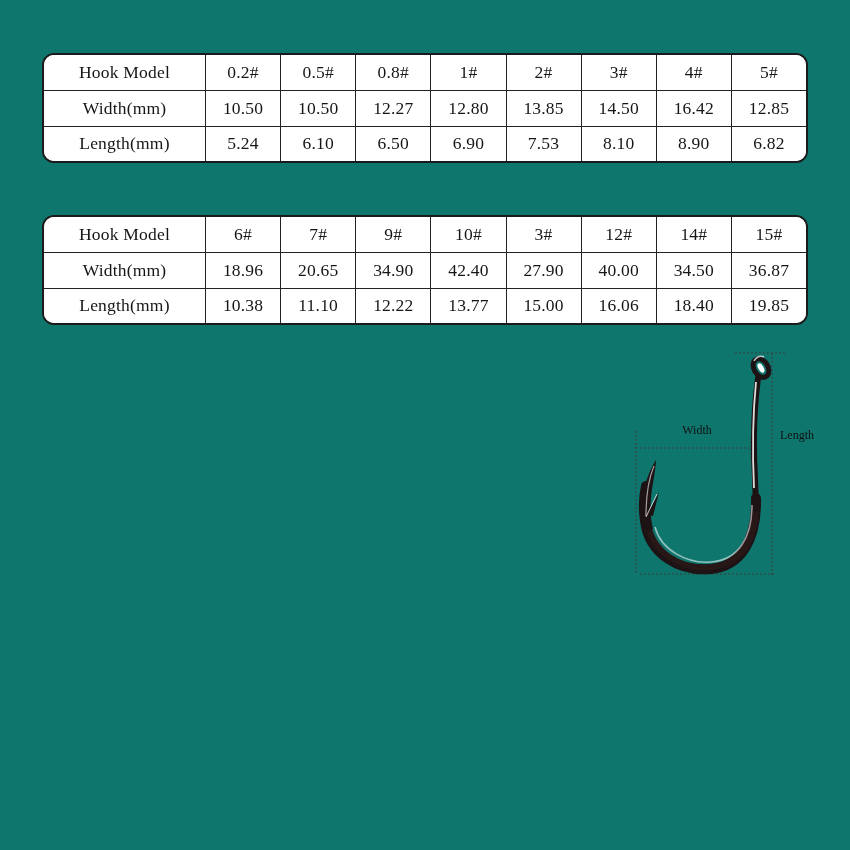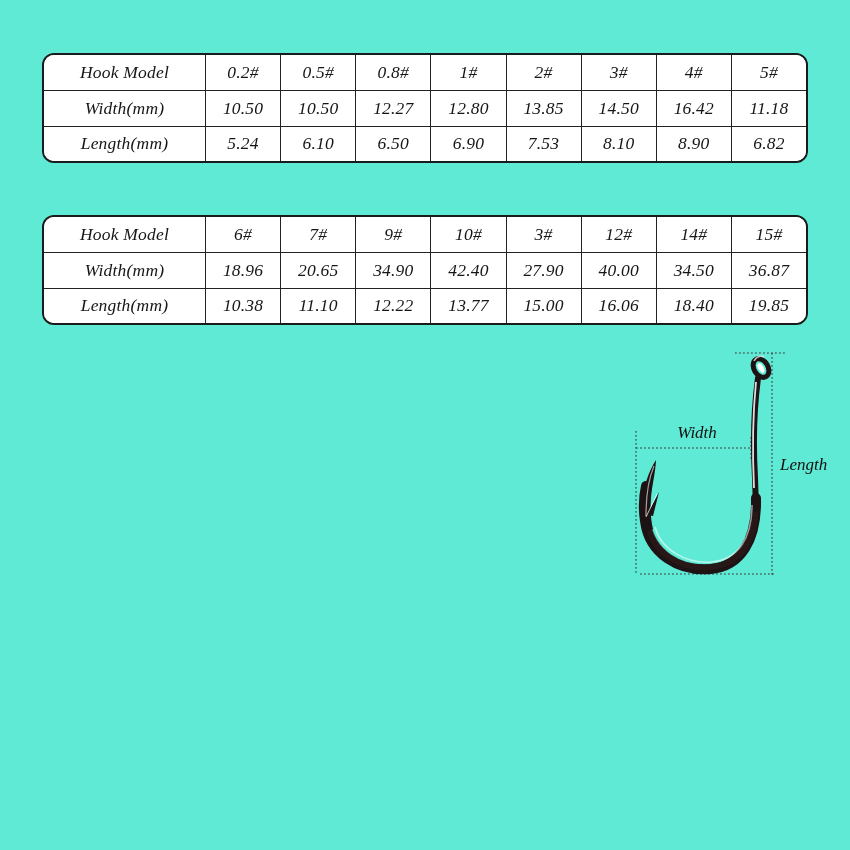--- a/index.html
+++ b/index.html
@@ -7,11 +7,10 @@
     position: relative;
     width: 850px;
     height: 850px;
-    background: #5eead4;
+    background: #0f766e;
     font-family: "Liberation Serif", "DejaVu Serif", serif;
     color: #161616;
     overflow: hidden;
-    font-style: italic;
   }
   .spec-table {
     position: absolute;

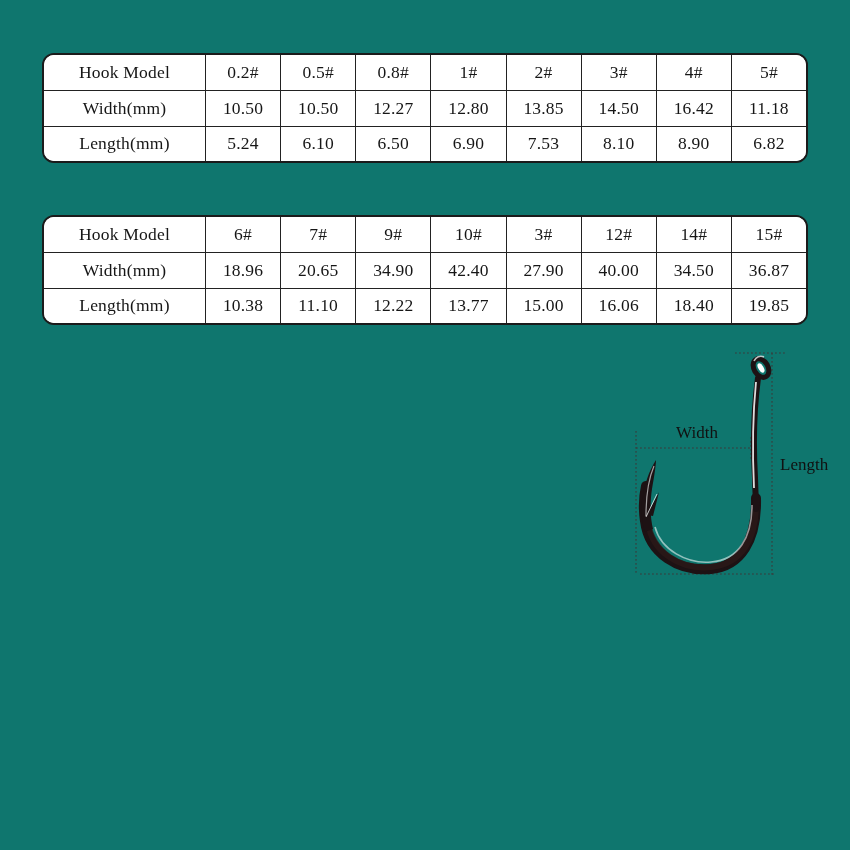--- a/index.html
+++ b/index.html
@@ -81,7 +81,7 @@
     <div class="cell">13.85</div>
     <div class="cell">14.50</div>
     <div class="cell">16.42</div>
-    <div class="cell">11.18</div>
+    <div class="cell">12.85</div>
 
     <div class="cell">Length(mm)</div>
     <div class="cell">5.24</div>

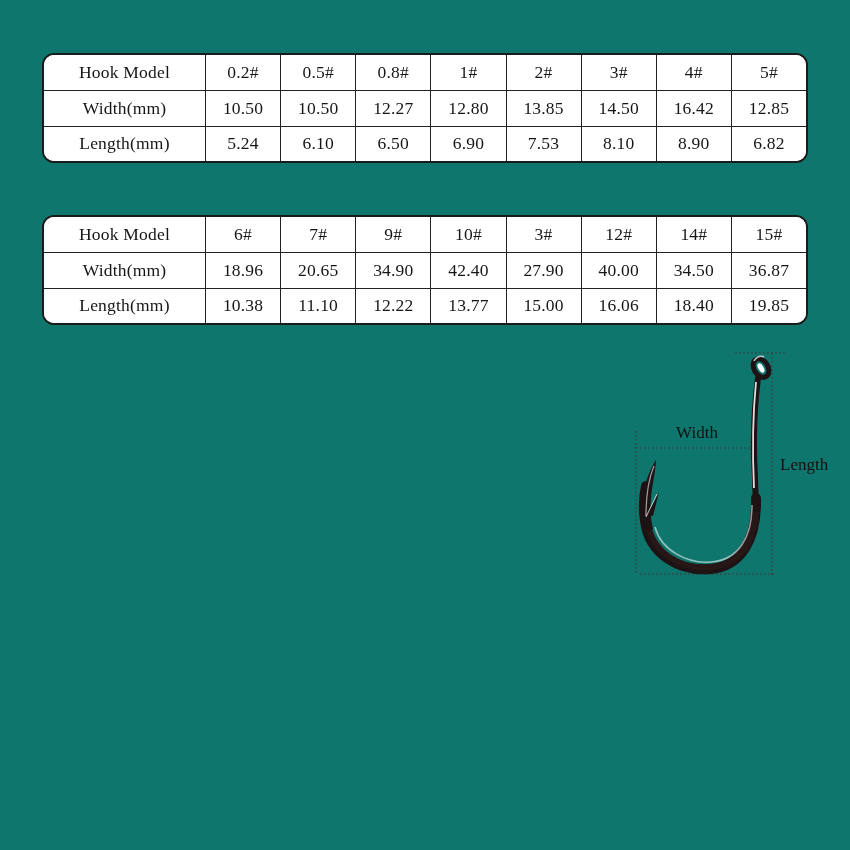--- a/index.html
+++ b/index.html
@@ -50,7 +50,7 @@
   }
   .dim-label {
     position: absolute;
-    font-size: 17px;
+    font-size: 12px;
     color: #111111;
     line-height: 1;
   }

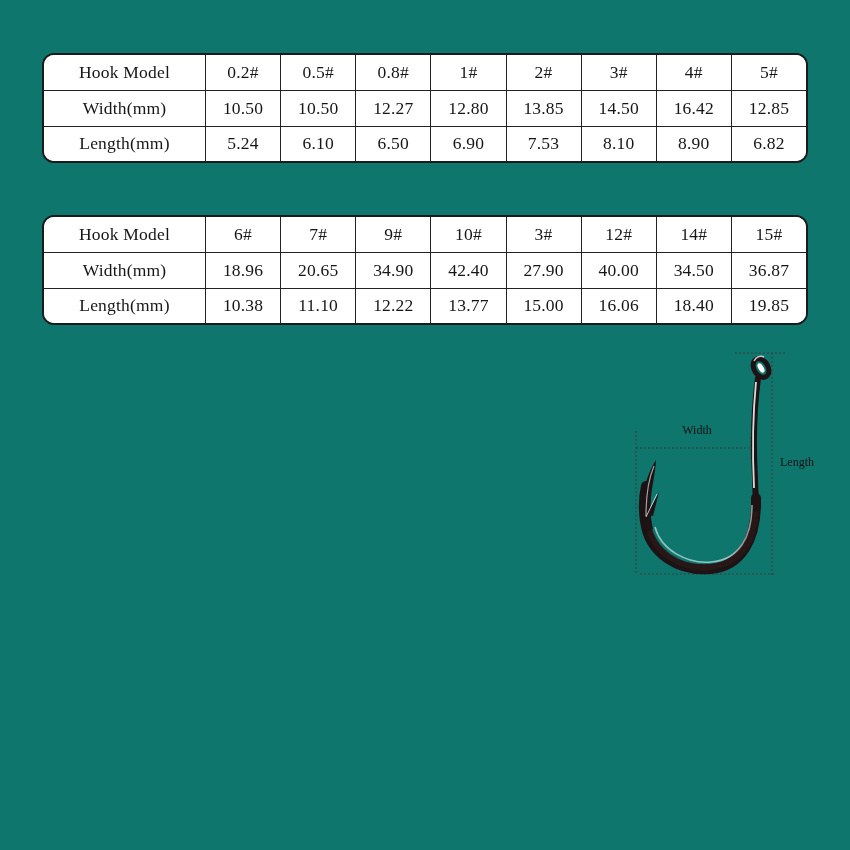--- a/index.html
+++ b/index.html
@@ -55,7 +55,7 @@
     line-height: 1;
   }
   #width-label { left: 664px; top: 424px; width: 66px; text-align: center; }
-  #length-label { left: 780px; top: 456px; }
+  #length-label { left: 780px; top: 429px; }
 </style>
 </head>
 <body>

